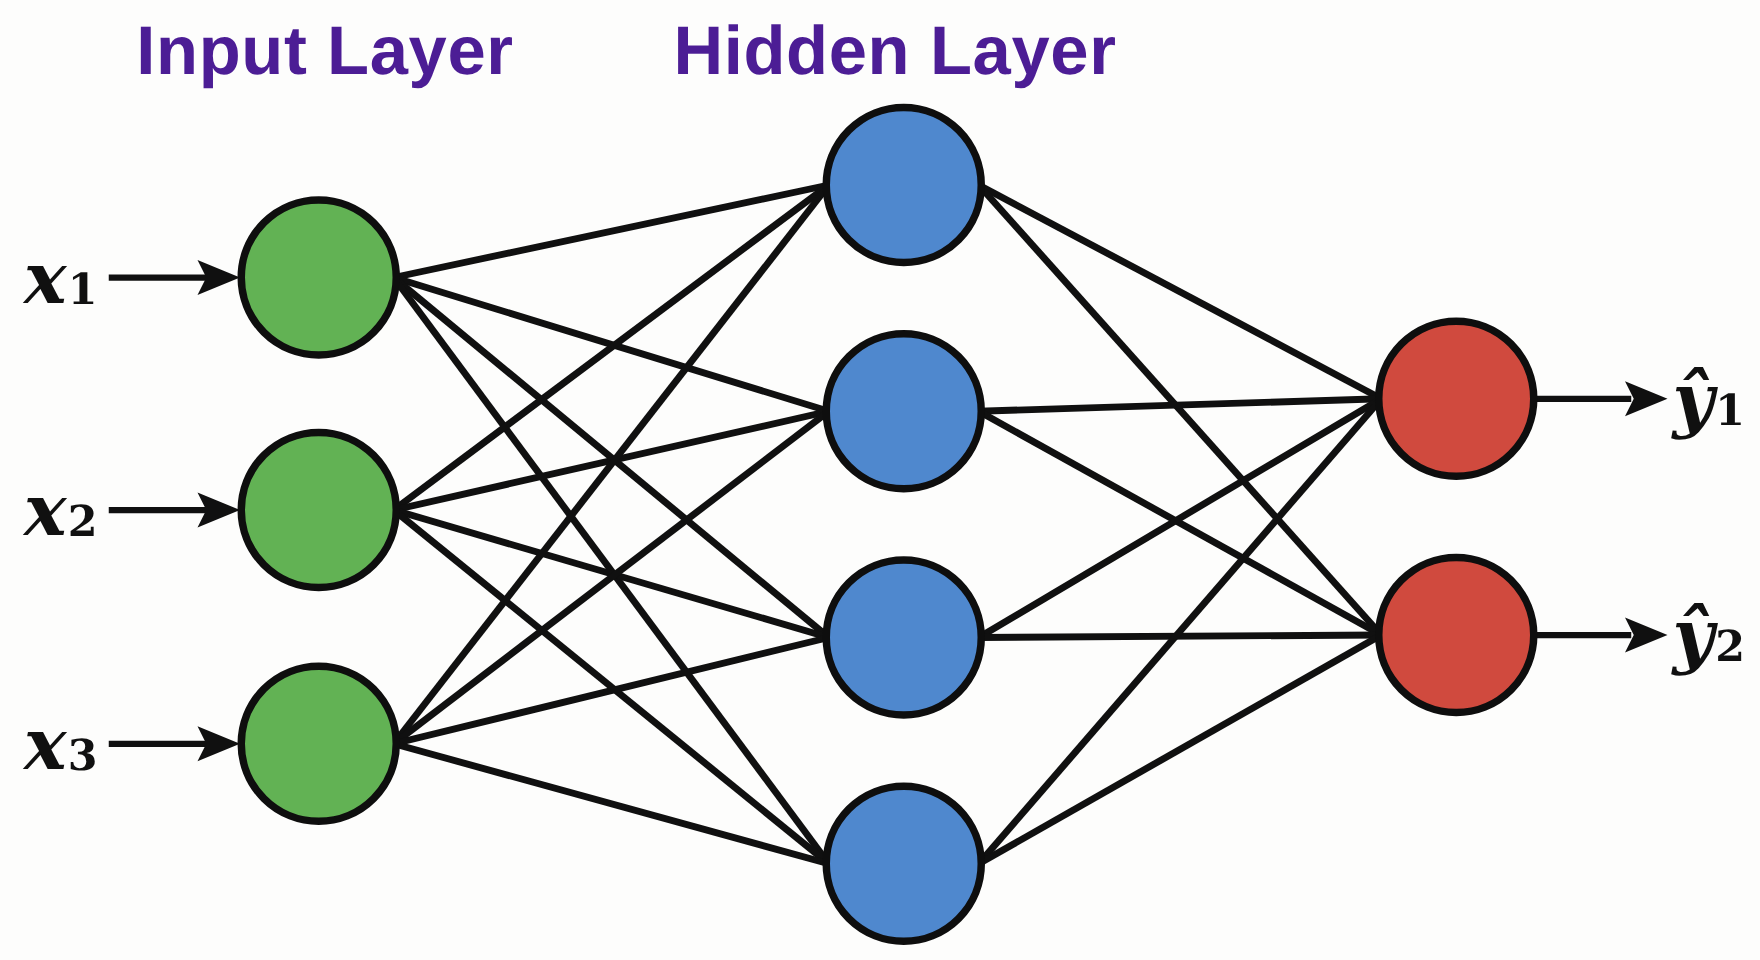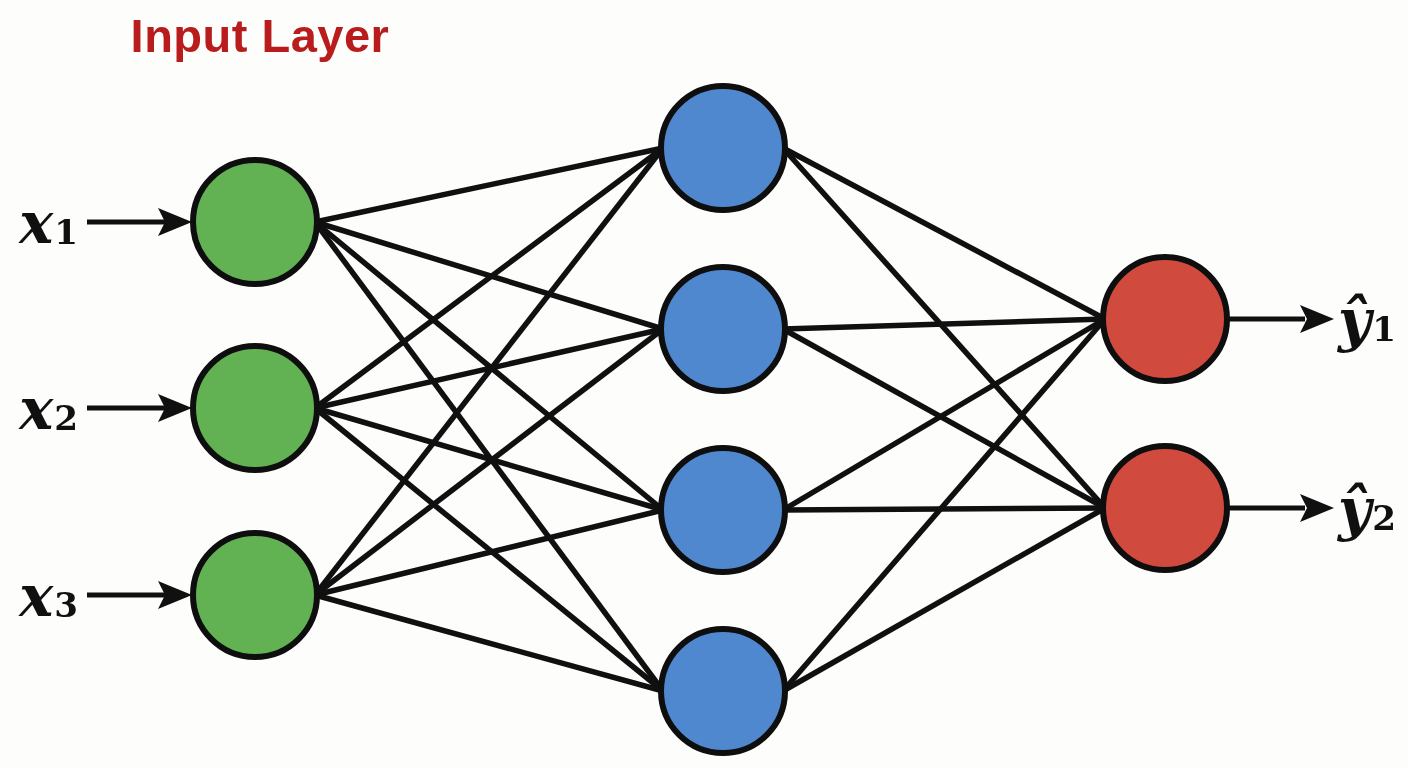--- a/index.html
+++ b/index.html
@@ -14,7 +14,7 @@
   .layer-title{
     position:absolute;top:8px;
     transform:translateX(-50%);
-    font-size:47px;font-weight:600;color:#b91c1c;
+    font-size:55px;font-weight:600;color:#4c1d95;
     letter-spacing:0.5px;white-space:nowrap;
   }
   .math{

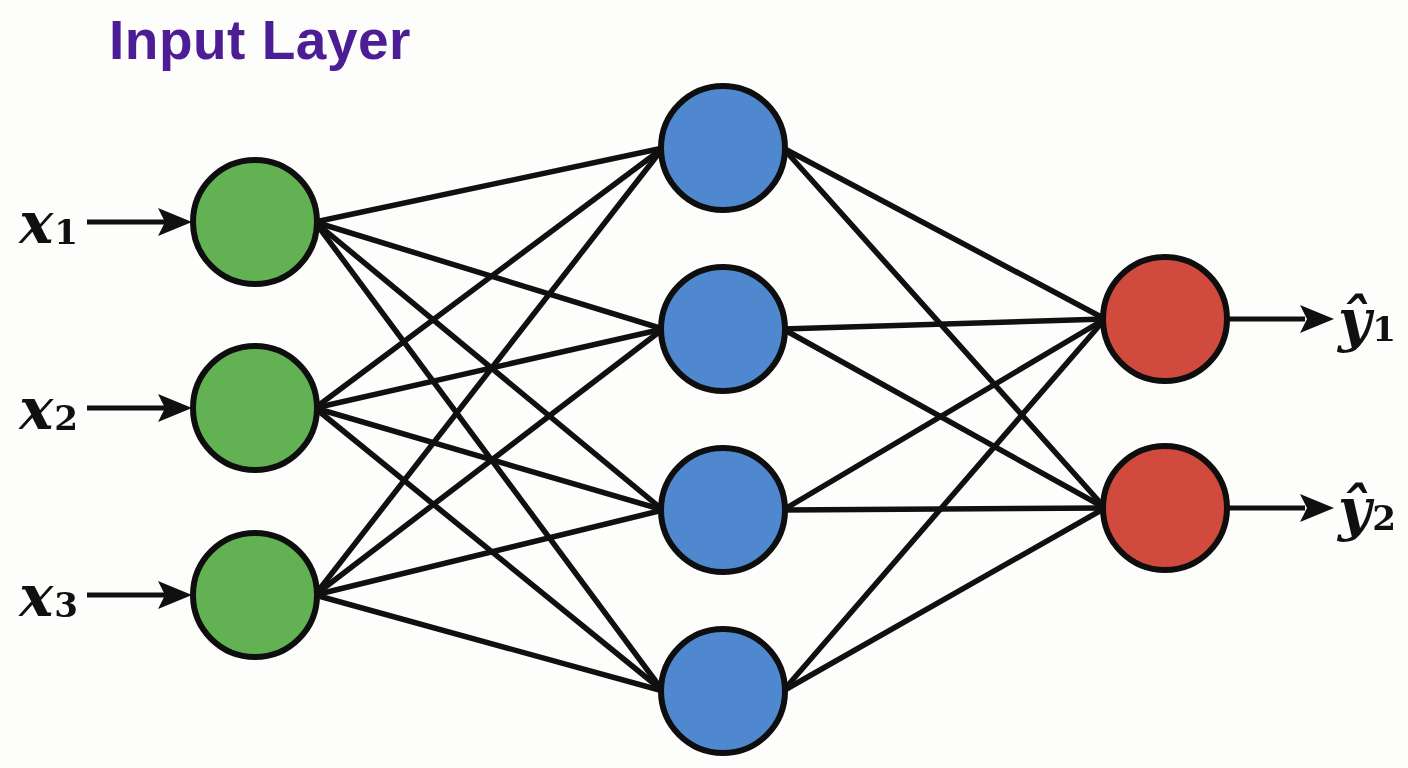--- a/index.html
+++ b/index.html
@@ -80,6 +80,7 @@
     </svg>
 
   <div class="layer-title" style="left:260px">Input Layer</div>
+  <div class="layer-title" style="left:716px">Hidden Layer</div>
 
   <div class="math in-label" style="top:180px">
       <i>x</i>

